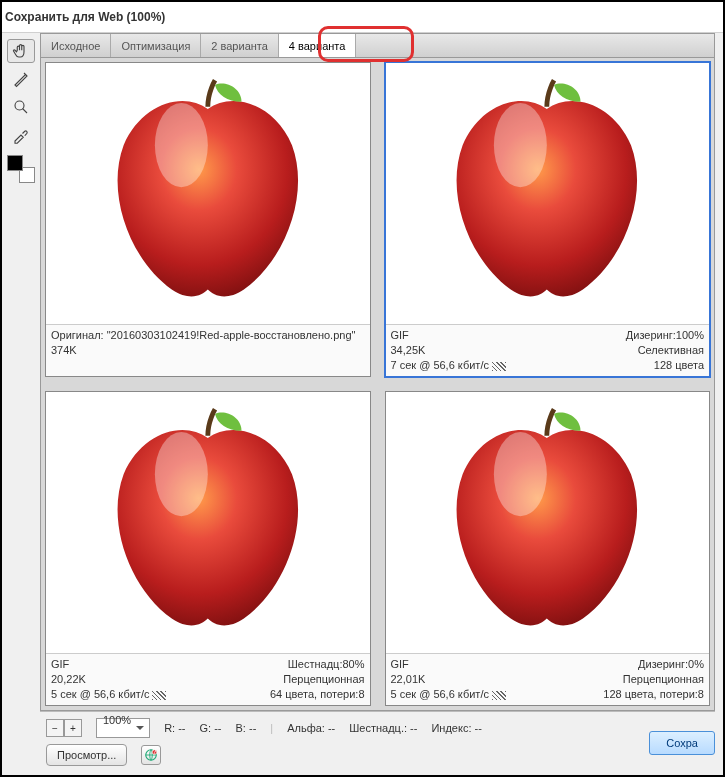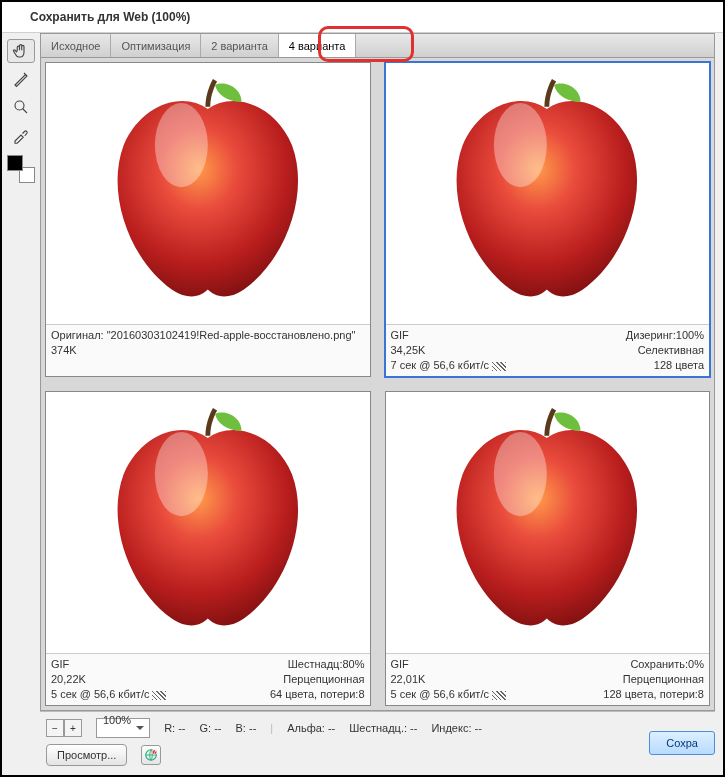--- a/index.html
+++ b/index.html
@@ -5,7 +5,7 @@
 *{box-sizing:border-box;margin:0;padding:0;font-family:Tahoma,Arial,sans-serif;font-size:11px;color:#333}
 body{background:#fff}
 .window{width:725px;height:777px;border:2px solid #000;background:#f0f0f0;position:relative}
-.titlebar{background:#fff;padding:8px 28px;font-weight:bold;font-size:12px;border-bottom:1px solid #d0d0d0}
+.titlebar{background:#fff;padding:8px 3px;font-weight:bold;font-size:12px;border-bottom:1px solid #d0d0d0}
 .content{display:flex;height:calc(100% - 34px)}
 .toolbar{width:38px;padding:6px 4px;display:flex;flex-direction:column;gap:4px;align-items:center}
 .tool{width:28px;height:24px;display:flex;align-items:center;justify-content:center;border:1px solid transparent;border-radius:3px;cursor:pointer}

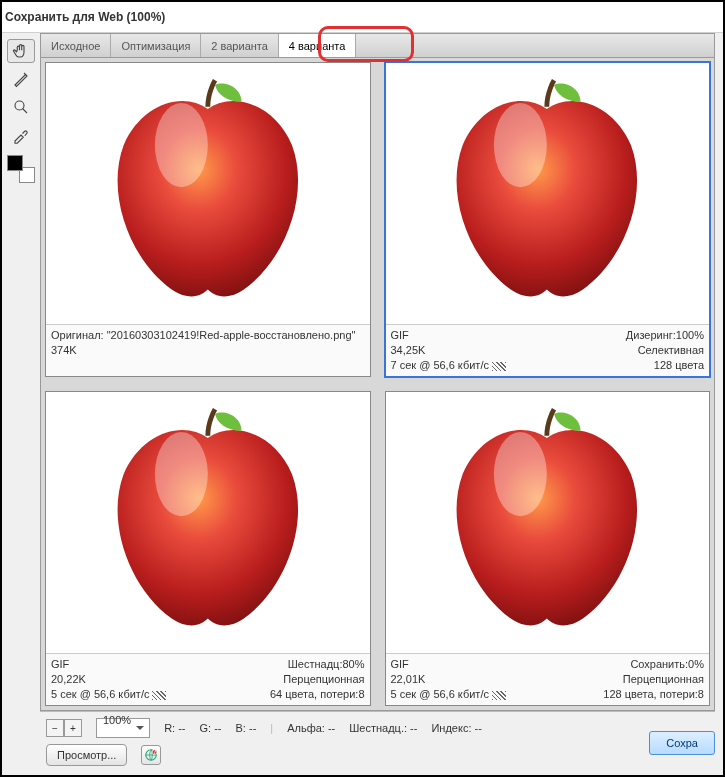--- a/index.html
+++ b/index.html
@@ -172,7 +172,7 @@
 <div class="info">
 <div class="info-row">
                 <span class="l">GIF</span>
-                <span class="r">Сохранить:0%</span>
+                <span class="r">Дизеринг:0%</span>
               </div>
 <div class="info-row">
                 <span class="l">22,01K</span>

